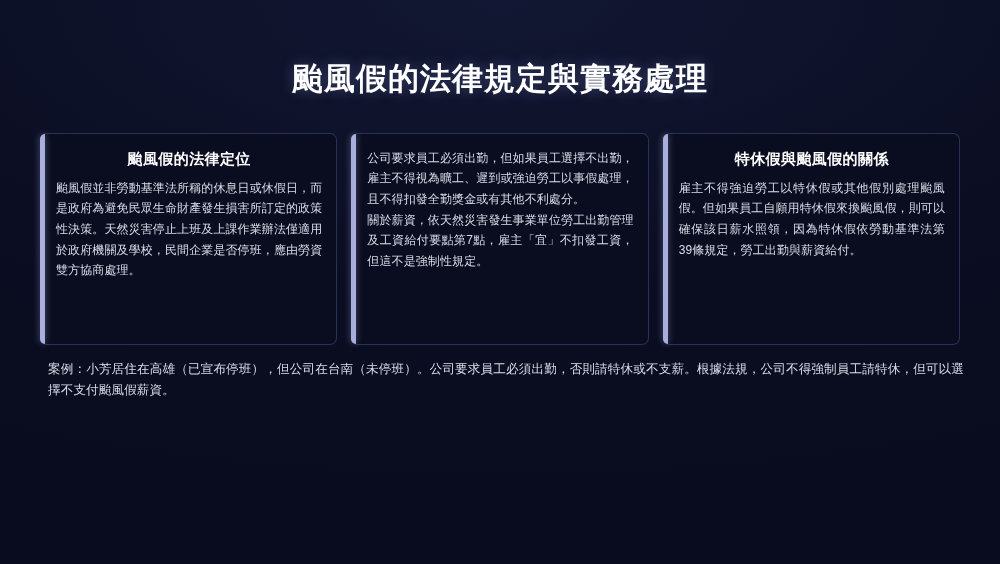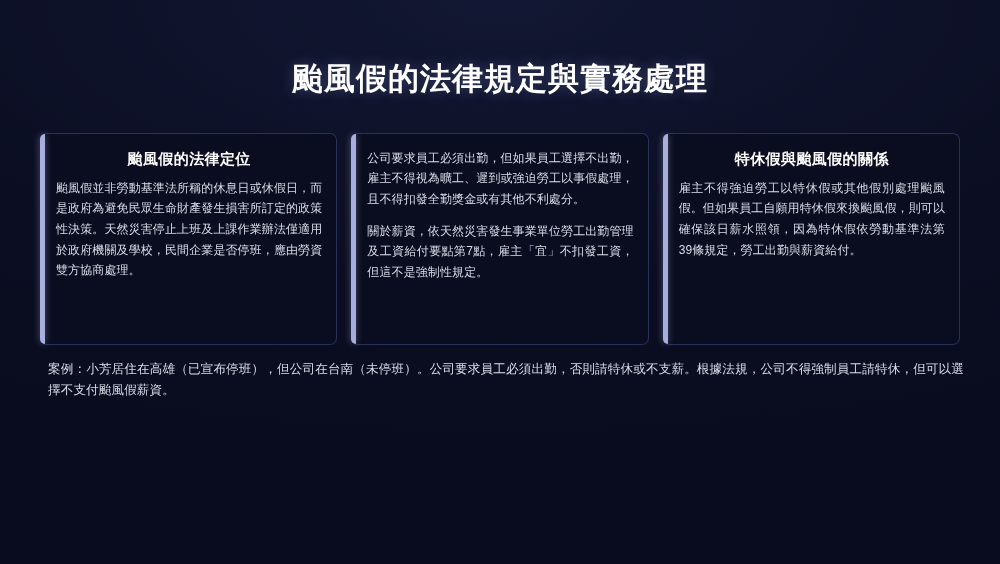--- a/index.html
+++ b/index.html
@@ -96,7 +96,6 @@
     letter-spacing: .1px;
   }
   .card-para + .card-para {
-    margin-top: 11px;
   }
 
   

